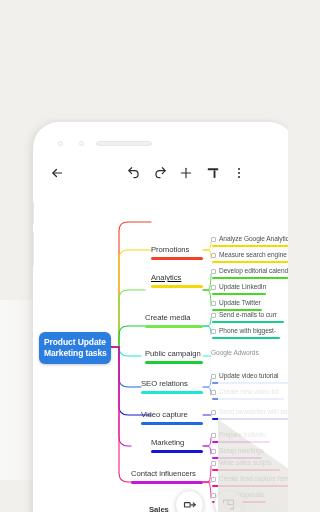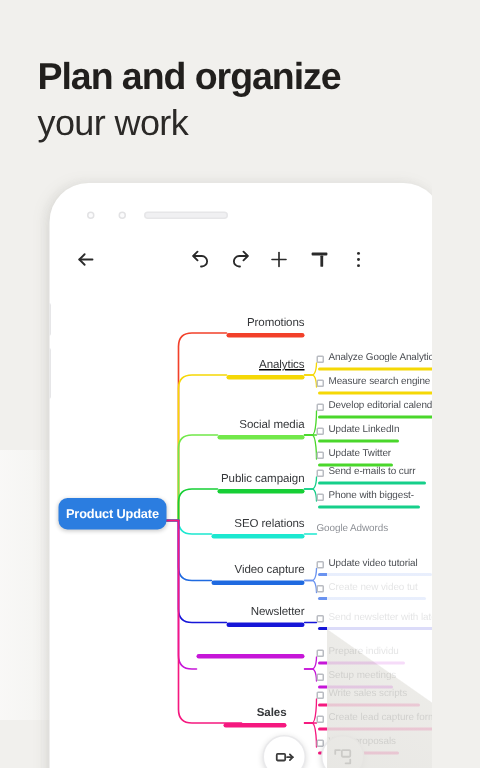--- a/index.html
+++ b/index.html
@@ -232,10 +232,6 @@
   <div class="bg-diag2"></div>
   <div class="bg-left-panel"></div>
 
-  <div class="headline">
-    <div class="l1">Plan and organize</div>
-    <div class="l2">your work</div>
-  </div>
 
   <div id="phone">
     <div class="side-btn sb1"></div>

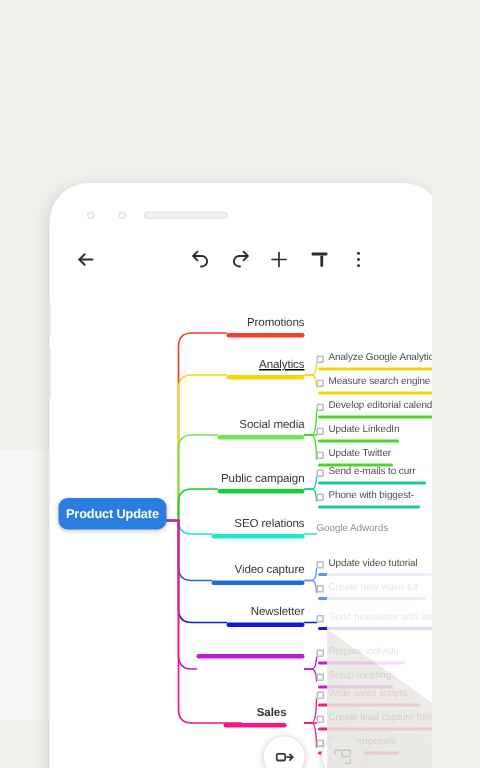--- a/index.html
+++ b/index.html
@@ -166,8 +166,9 @@
     color: #35373a;
     line-height: 10px;
     white-space: nowrap;
-    text-align: right;
+    text-align: left;
     letter-spacing: -0.05px;
+    margin-top: 35px;
   }
   .branch .bbar {
     height: 3px;

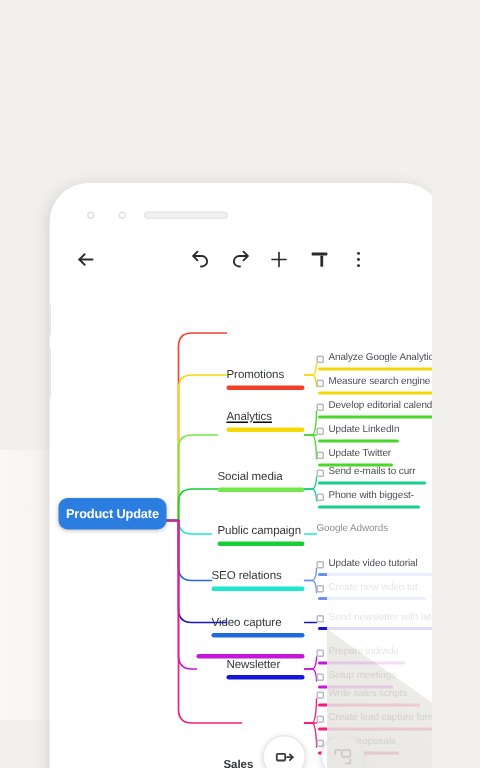--- a/index.html
+++ b/index.html
@@ -339,7 +339,7 @@
             <div class="lbar" style="background: rgb(245, 216, 6); width: 97.2px;"></div>
           </div>
           <div class="branch" style="left: 112px; top: 86px; width: 58px;">
-            <div class="blabel">Social media</div>
+            <div class="blabel">Create media</div>
             <div class="bbar" style="background: rgb(114, 232, 74);"></div>
           </div>
           <div class="leaf" style="left: 178px; top: 75px;">

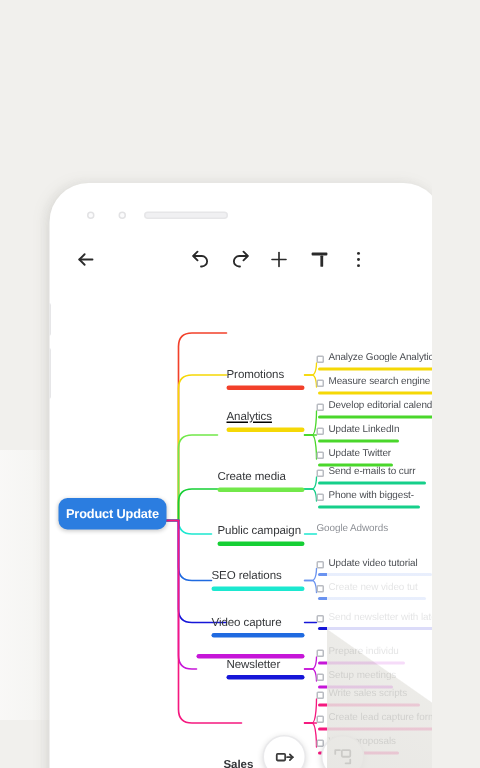--- a/index.html
+++ b/index.html
@@ -313,6 +313,7 @@
 
       <div id="root-node">
         <div>Product Update</div>
+        <div>Marketing tasks</div>
       </div>
 
       <div id="branch-host">

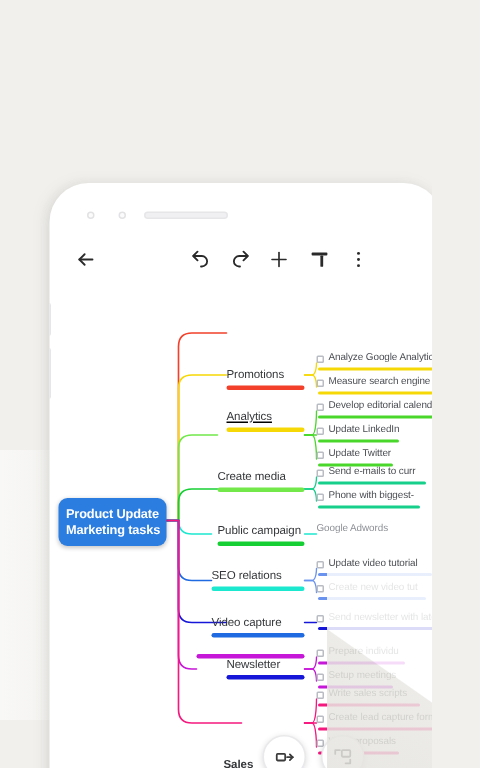--- a/index.html
+++ b/index.html
@@ -411,7 +411,7 @@
             <div class="lbar" style="background: rgb(106, 147, 240); width: 72px;"></div>
           </div>
           <div class="branch" style="left: 118px; top: 211px; width: 52px;">
-            <div class="blabel">Newsletter</div>
+            <div class="blabel">Marketing</div>
             <div class="bbar" style="background: rgb(22, 22, 216);"></div>
           </div>
           <div class="leaf" style="left: 178px; top: 216px;">

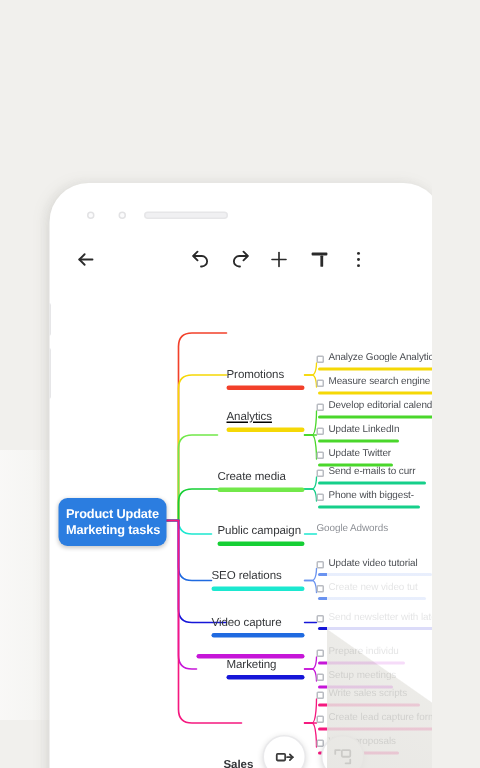--- a/index.html
+++ b/index.html
@@ -422,6 +422,7 @@
             <div class="lbar" style="background: rgb(22, 22, 216); width: 90px;"></div>
           </div>
           <div class="branch" style="left: 98px; top: 242px; width: 72px;">
+            <div class="blabel">Contact influencers</div>
             <div class="bbar" style="background: rgb(198, 22, 216);"></div>
           </div>
           <div class="leaf" style="left: 178px; top: 239px;">

